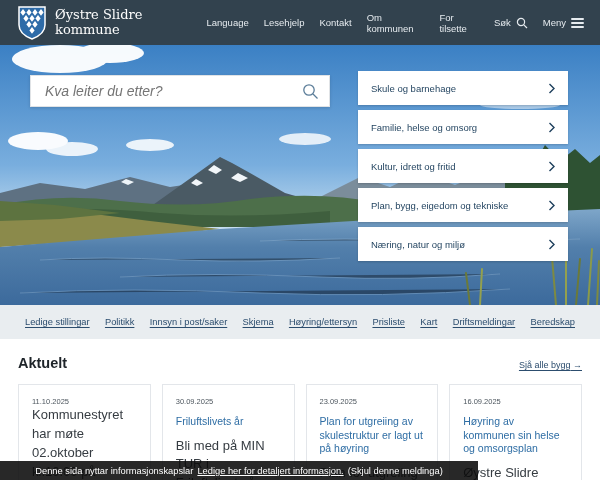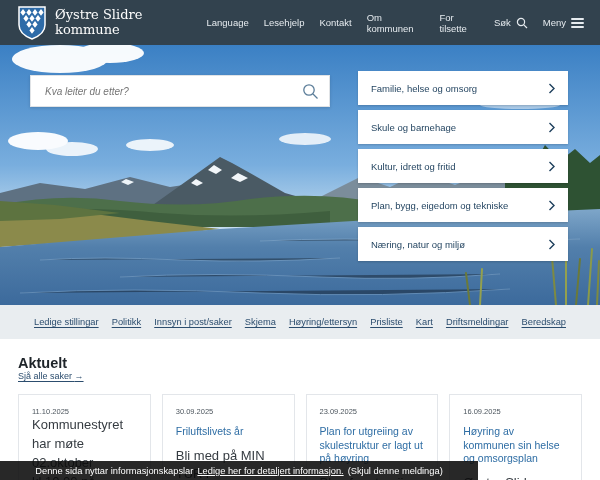--- a/index.html
+++ b/index.html
@@ -24,7 +24,7 @@
   .searchbar { position:absolute; left:30px; top:30px; width:300px; height:32px;
     background:#fff; border:1px solid #e0e3e6; box-shadow:0 1px 3px rgba(0,0,0,.15);
     display:flex; align-items:center; padding:0 10px 0 14px; }
-  .searchbar input { flex:1; border:none; outline:none; font-size:10px; font-style:italic;
+  .searchbar input { flex:1; border:none; outline:none; font-size:14px; font-style:italic;
     color:#555; background:transparent; font-family:"Liberation Sans", sans-serif; }
   .service-stack { position:absolute; top:26px; right:32px; width:210px;
     display:flex; flex-direction:column; gap:5px; }

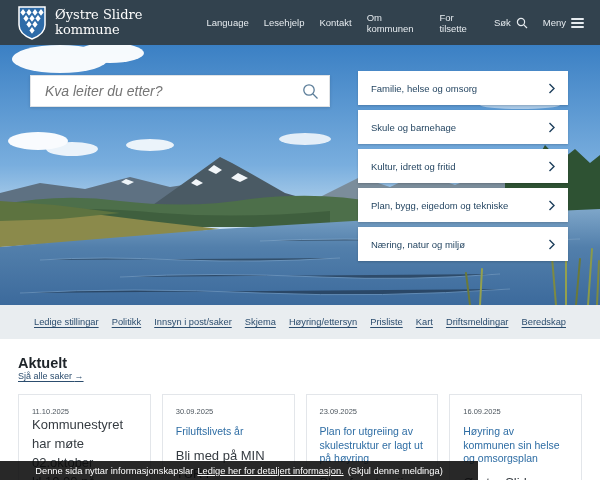--- a/index.html
+++ b/index.html
@@ -195,13 +195,13 @@
 
   <div class="service-stack">
     <div class="service-card">
+      <span>Skule og barnehage</span>
+      <svg width="7" height="11" viewBox="0 0 7 11">
+          <polyline points="1.5,1 6,5.5 1.5,10" fill="none" stroke="#1d3f5c" stroke-width="1.4"></polyline>
+        </svg>
+    </div>
+    <div class="service-card">
       <span>Familie, helse og omsorg</span>
-      <svg width="7" height="11" viewBox="0 0 7 11">
-          <polyline points="1.5,1 6,5.5 1.5,10" fill="none" stroke="#1d3f5c" stroke-width="1.4"></polyline>
-        </svg>
-    </div>
-    <div class="service-card">
-      <span>Skule og barnehage</span>
       <svg width="7" height="11" viewBox="0 0 7 11">
           <polyline points="1.5,1 6,5.5 1.5,10" fill="none" stroke="#1d3f5c" stroke-width="1.4"></polyline>
         </svg>

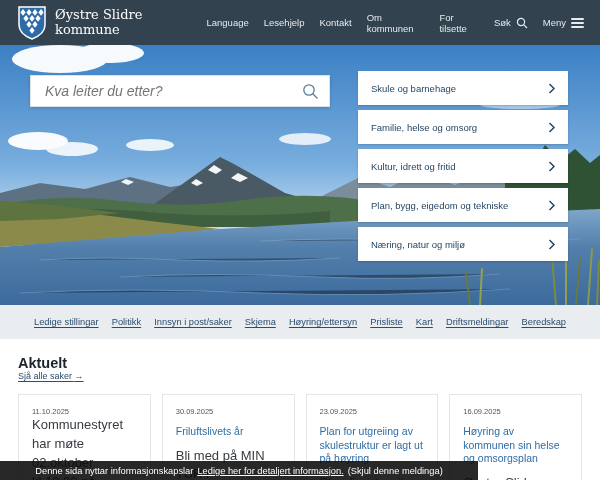--- a/index.html
+++ b/index.html
@@ -34,7 +34,7 @@
 
   
   .quicklinks { height:34px; background:#e9edf0; display:flex; align-items:center;
-    justify-content:space-between; padding:0 34px; }
+    justify-content:space-between; padding:0 25px; }
   .quicklinks a { font-size:9.3px; color:#2c4d6e; text-decoration:underline;
     text-underline-offset:2px; cursor:pointer; white-space:nowrap; }
 

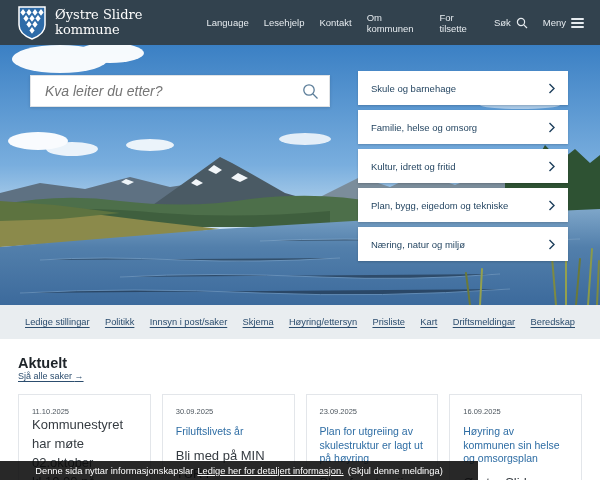--- a/index.html
+++ b/index.html
@@ -40,7 +40,7 @@
 
   
   .news { padding:16px 18px 0; background:#fff; }
-  .news-head { display:flex; align-items:baseline; justify-content:space-between;flex-direction:column; }
+  .news-head { display:flex; align-items:baseline; justify-content:space-between; }
   .news-title { font-size:14.5px; font-weight:bold; color:#1e2429; }
   .see-all { font-size:9px; color:#2c4d6e; text-decoration:underline; text-underline-offset:2px; cursor:pointer; }
   .news-grid { margin-top:13px; display:grid; grid-template-columns:repeat(4,1fr); gap:11px; }

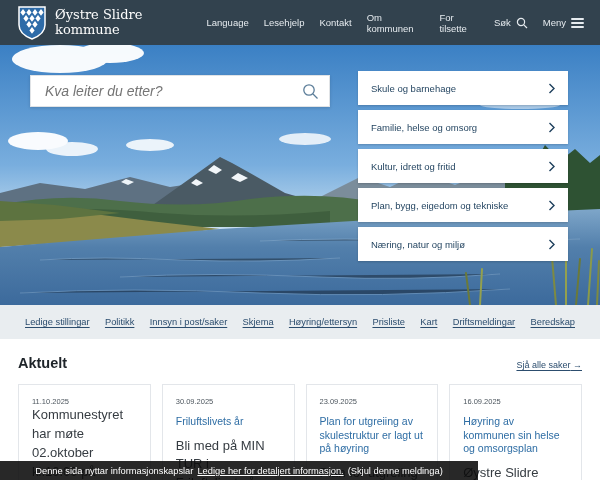--- a/index.html
+++ b/index.html
@@ -242,7 +242,7 @@
 <div class="news">
   <div class="news-head">
     <div class="news-title">Aktuelt</div>
-    <a class="see-all"><span>Sjå alle saker</span> <span>→</span></a>
+    <a class="see-all"><span>Sjå alle bygg</span> <span>→</span></a>
   </div>
   <div class="news-grid">
     <div class="news-card">

